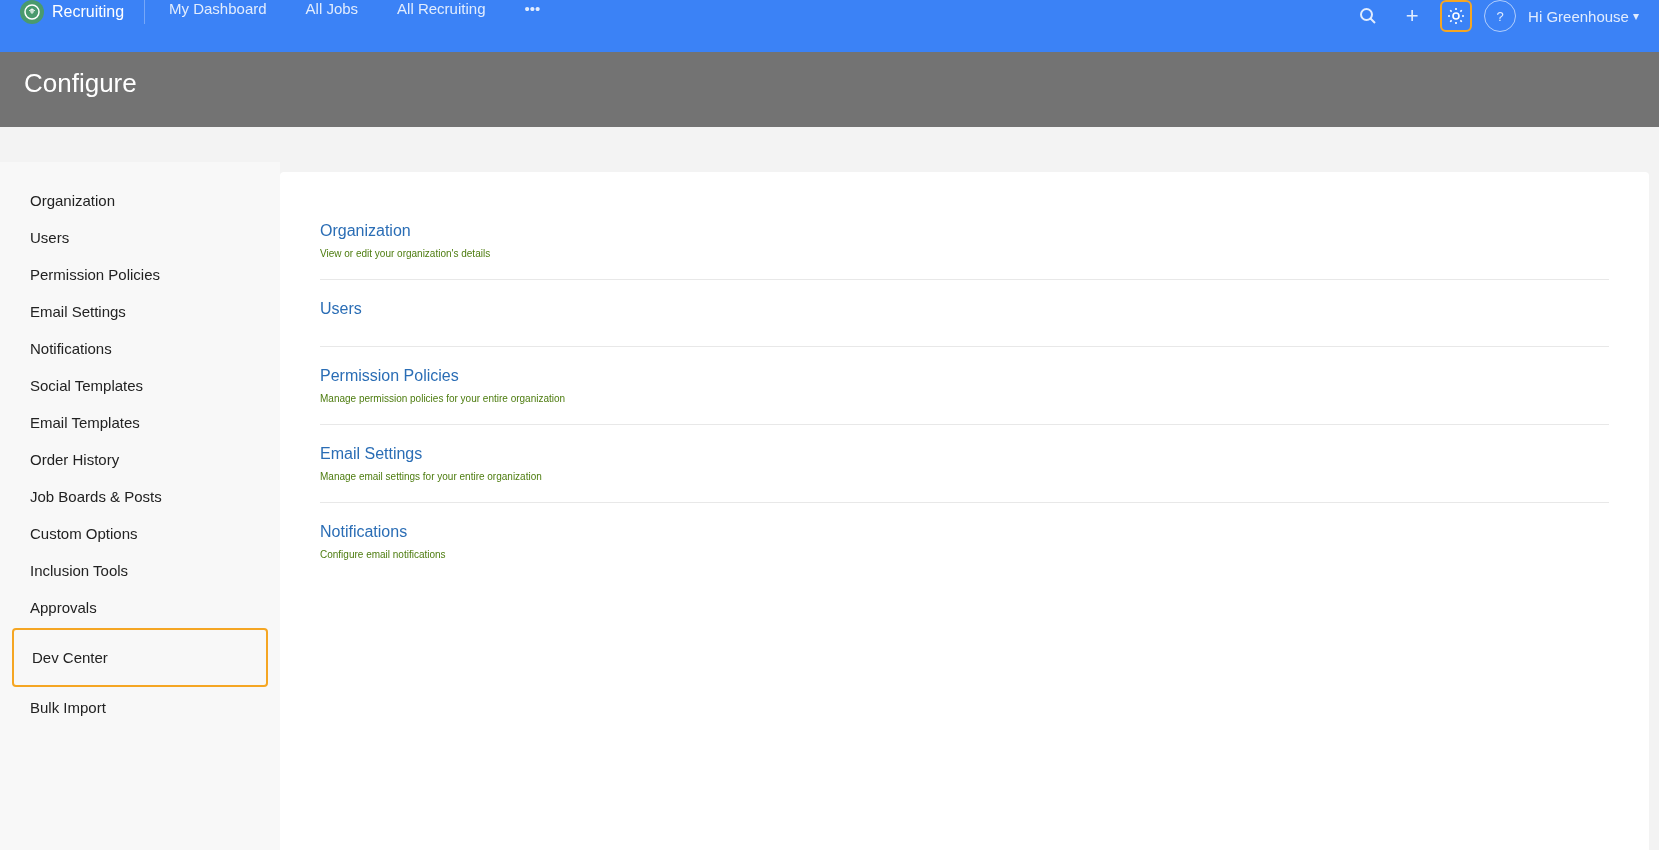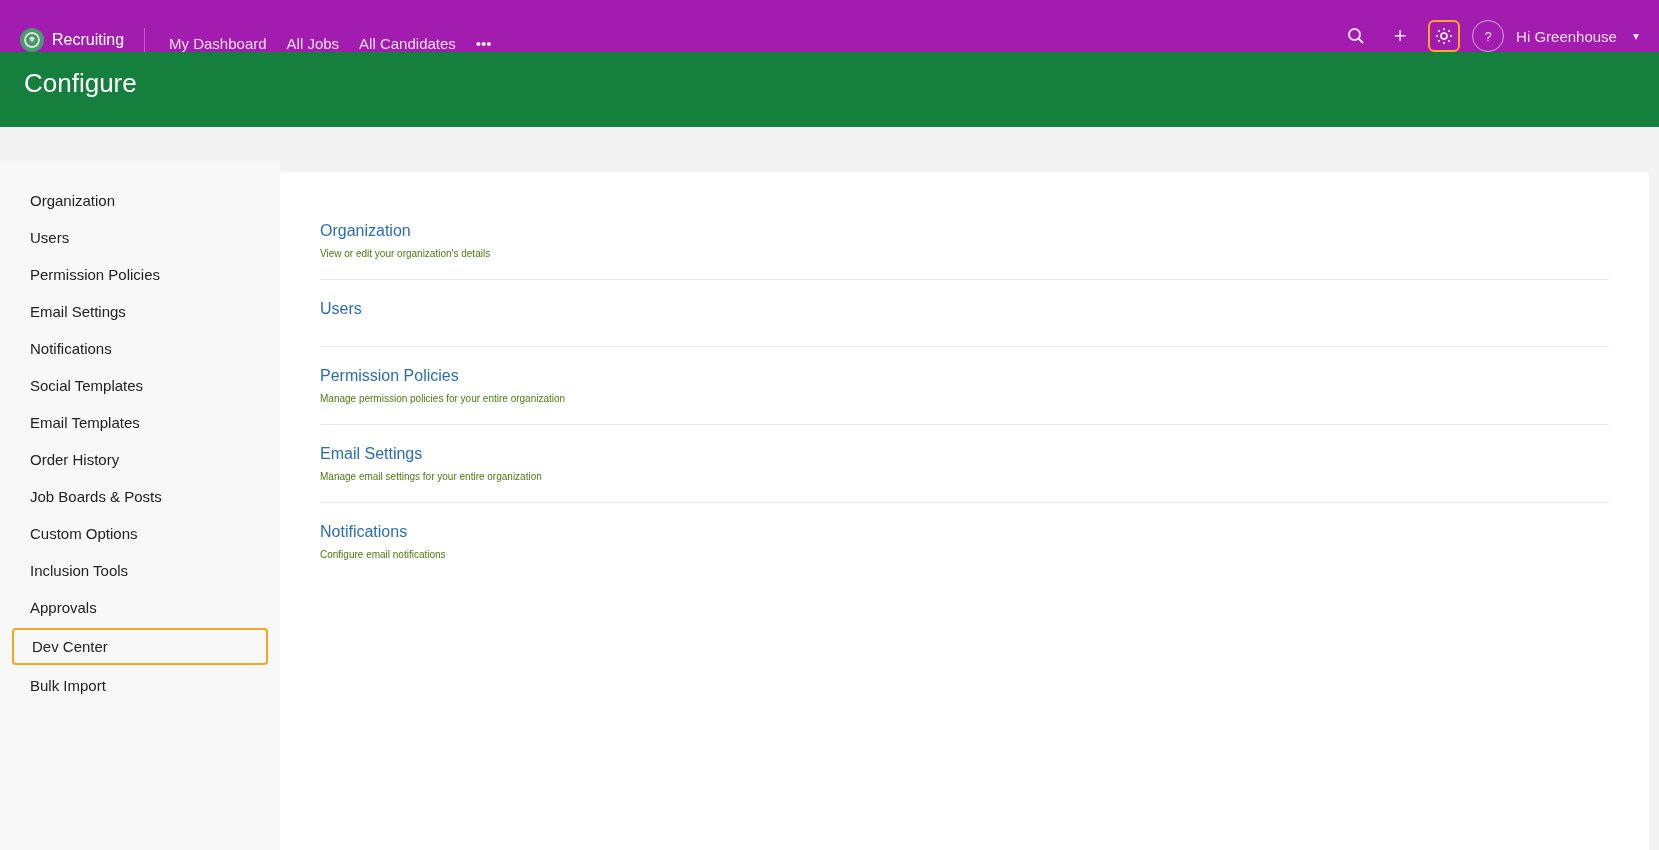--- a/index.html
+++ b/index.html
@@ -7,10 +7,10 @@
 
     
     .top-nav {
-      background: #a21caf;
+      background: #3b82f6;
       height: 52px;
       display: flex;
-      align-items: flex-end;
+      align-items: flex-start;
       padding: 0 20px;
       gap: 0;
     }

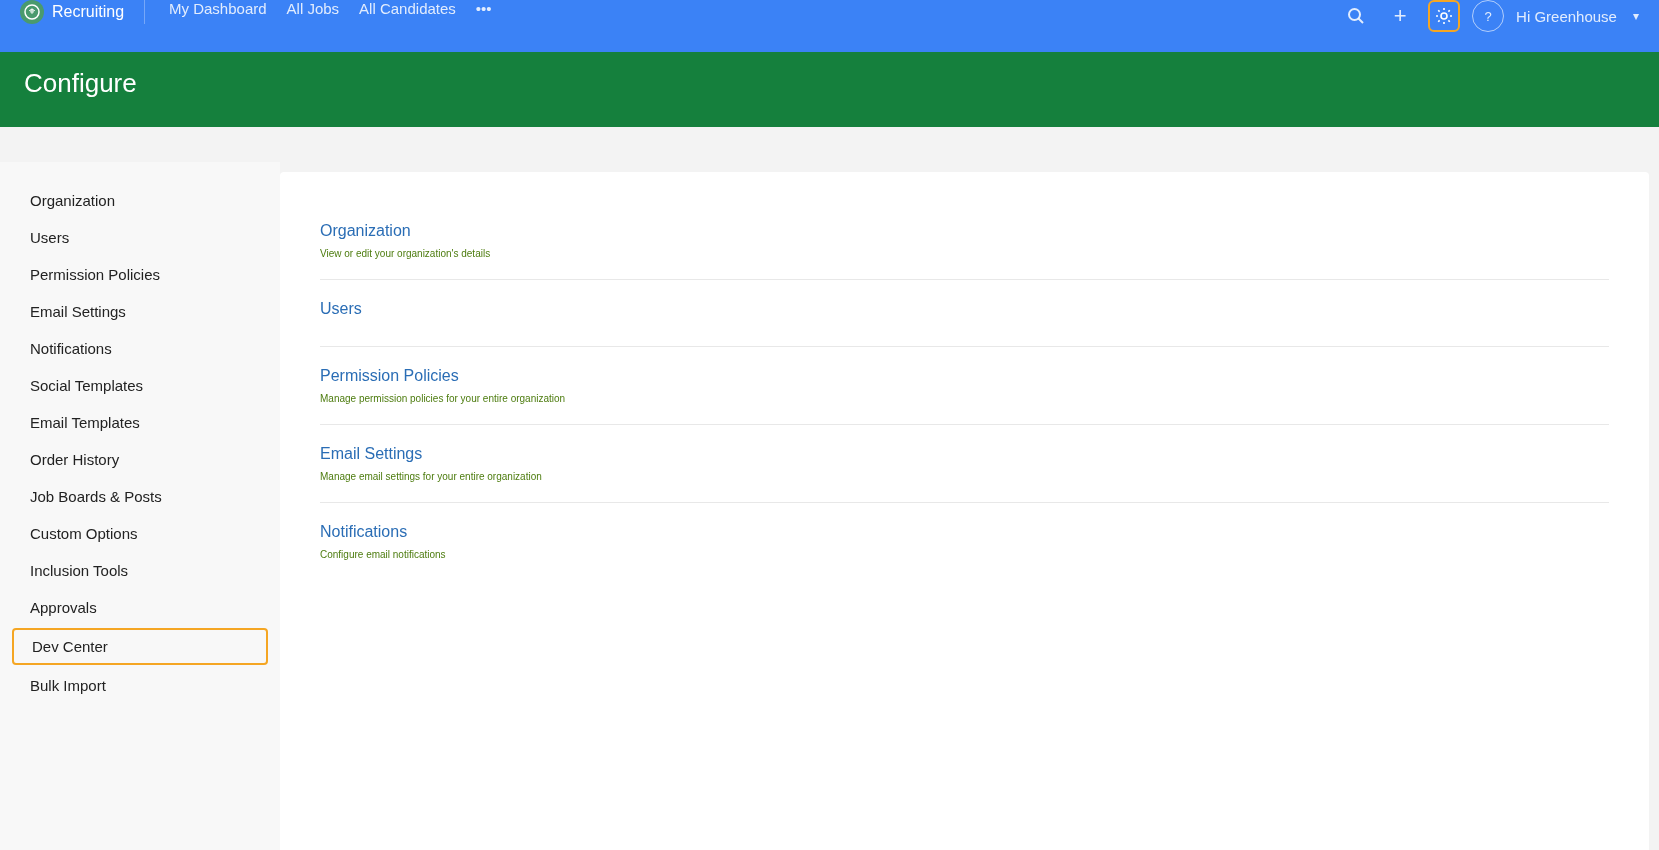--- a/index.html
+++ b/index.html
@@ -39,7 +39,7 @@
     .nav-links {
       display: flex;
       align-items: center;
-      gap: 20px;
+      gap: 39px;
       padding-left: 24px;
       flex: 1;
     }

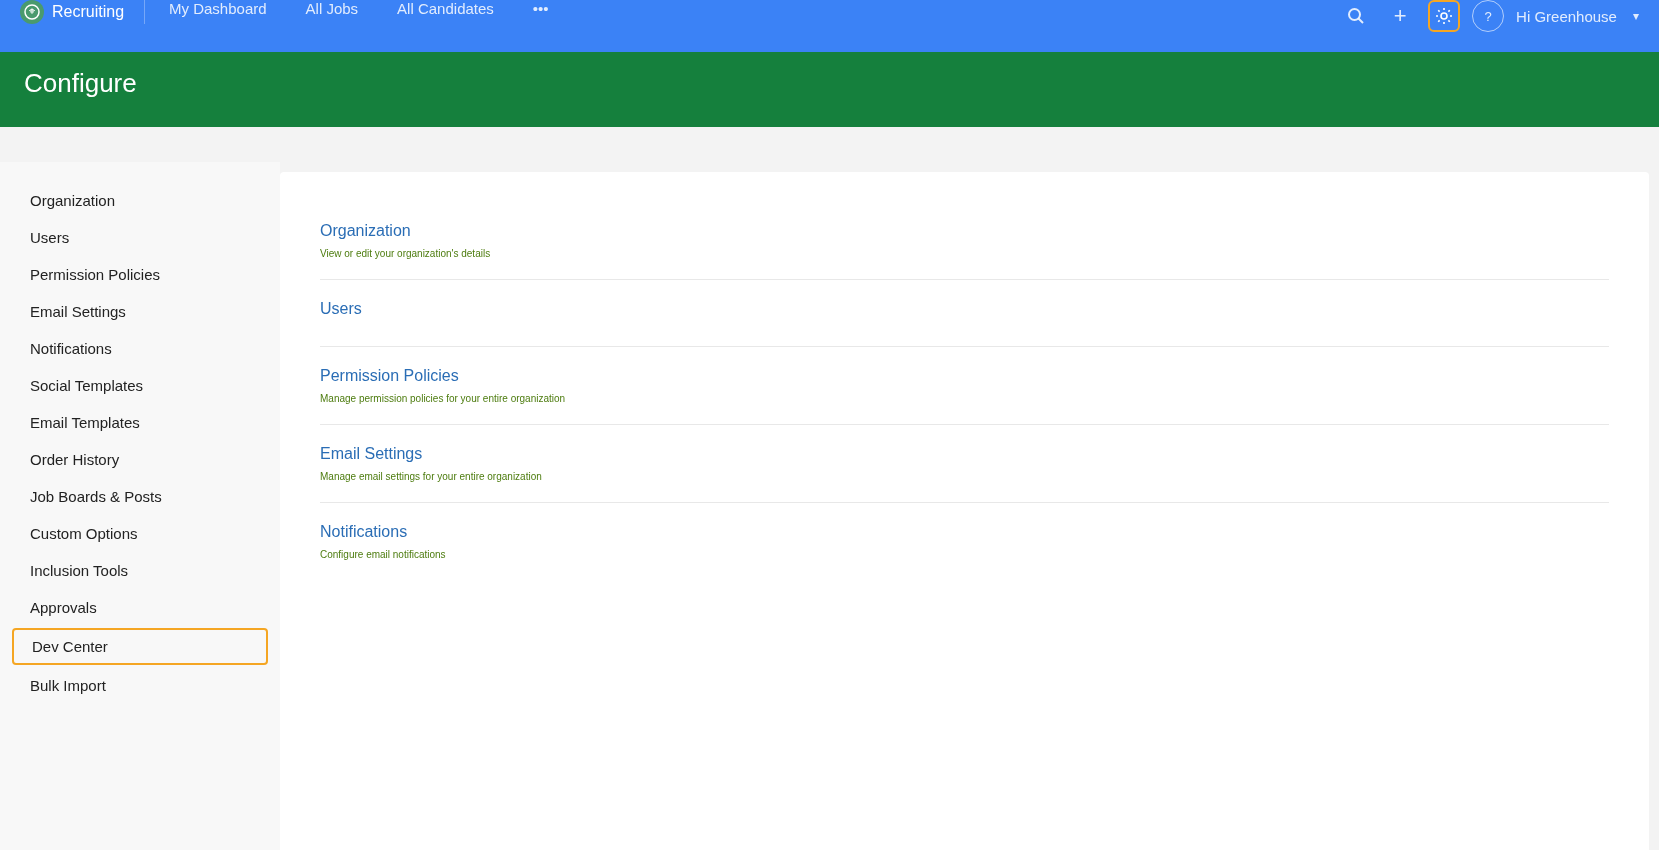--- a/index.html
+++ b/index.html
@@ -165,7 +165,7 @@
   <div class="nav-links">
     <a class="nav-link">My Dashboard</a>
     <a class="nav-link">All Jobs</a>
-    <a class="nav-link">All Candidates</a>
+    <a class="nav-link">All Recruiting</a>
     <a class="nav-link">•••</a>
   </div>
   <div class="nav-right">

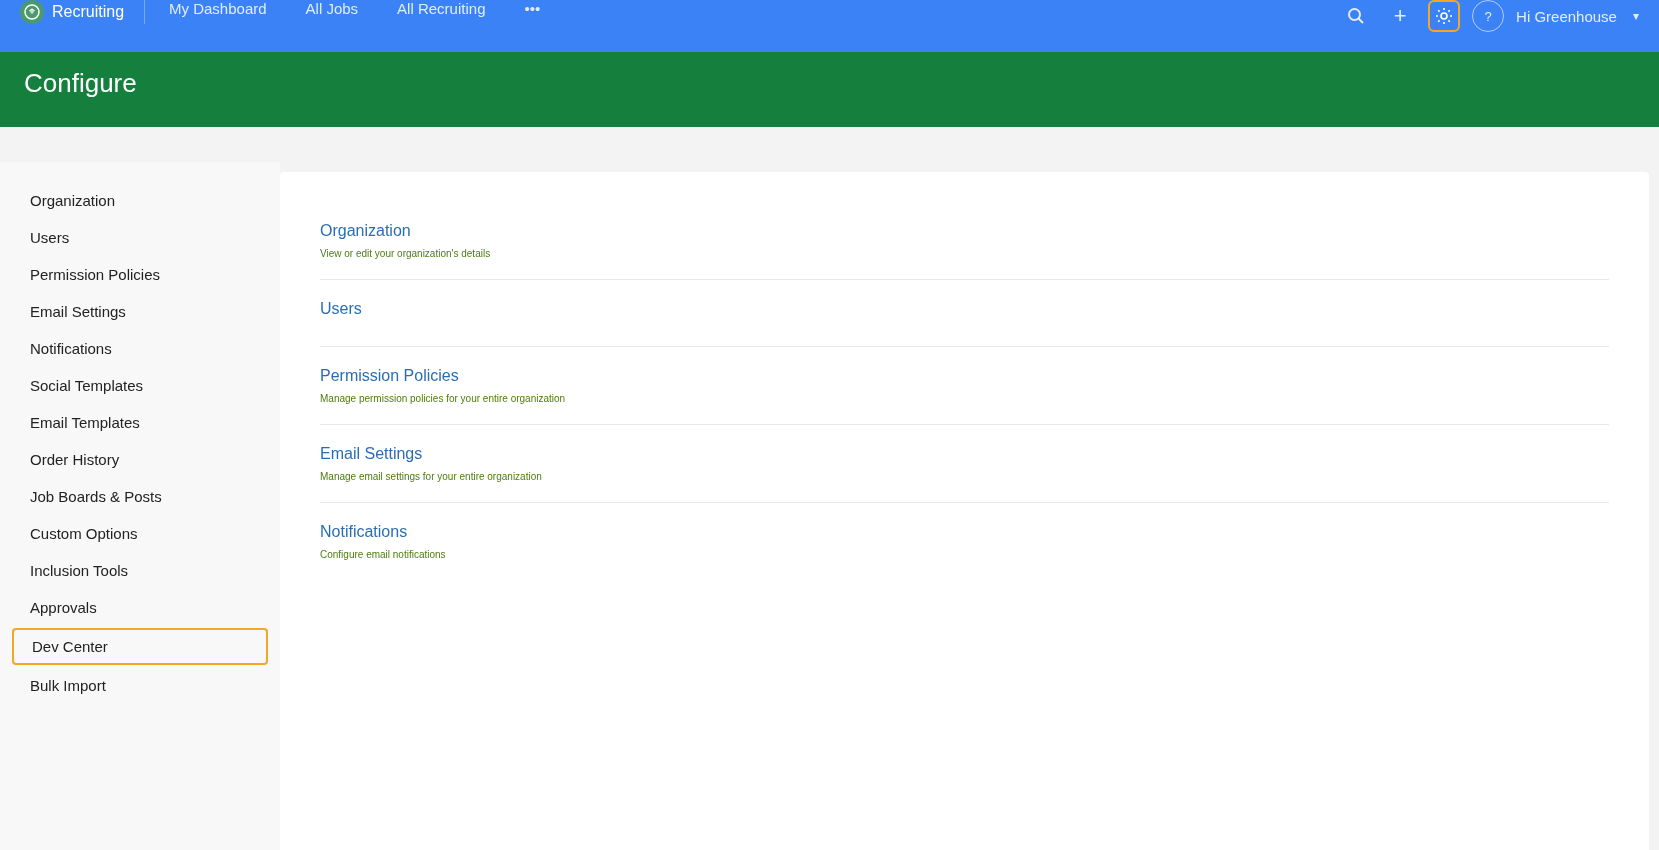--- a/index.html
+++ b/index.html
@@ -77,7 +77,7 @@
       font-size: 15px;
       display: flex;
       align-items: center;
-      gap: 16px;
+      gap: 4px;
       cursor: pointer;
     }
 

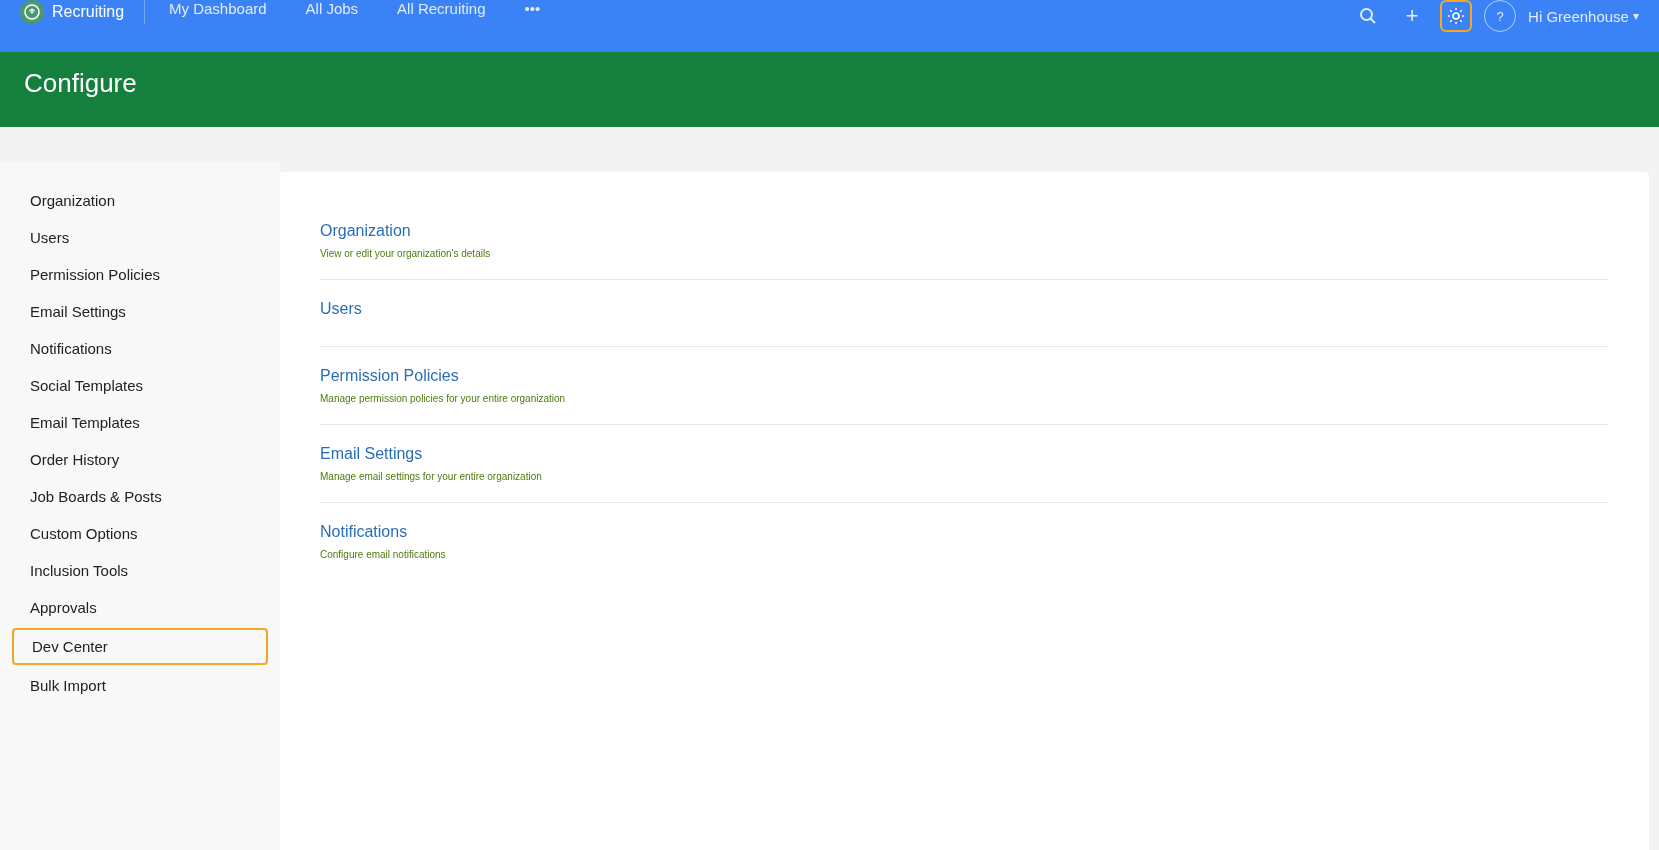--- a/index.html
+++ b/index.html
@@ -83,7 +83,7 @@
 
     
     .configure-header {
-      background: #15803d;
+      background: #737373;
       padding: 16px 24px 28px 24px;
     }
     .configure-title {

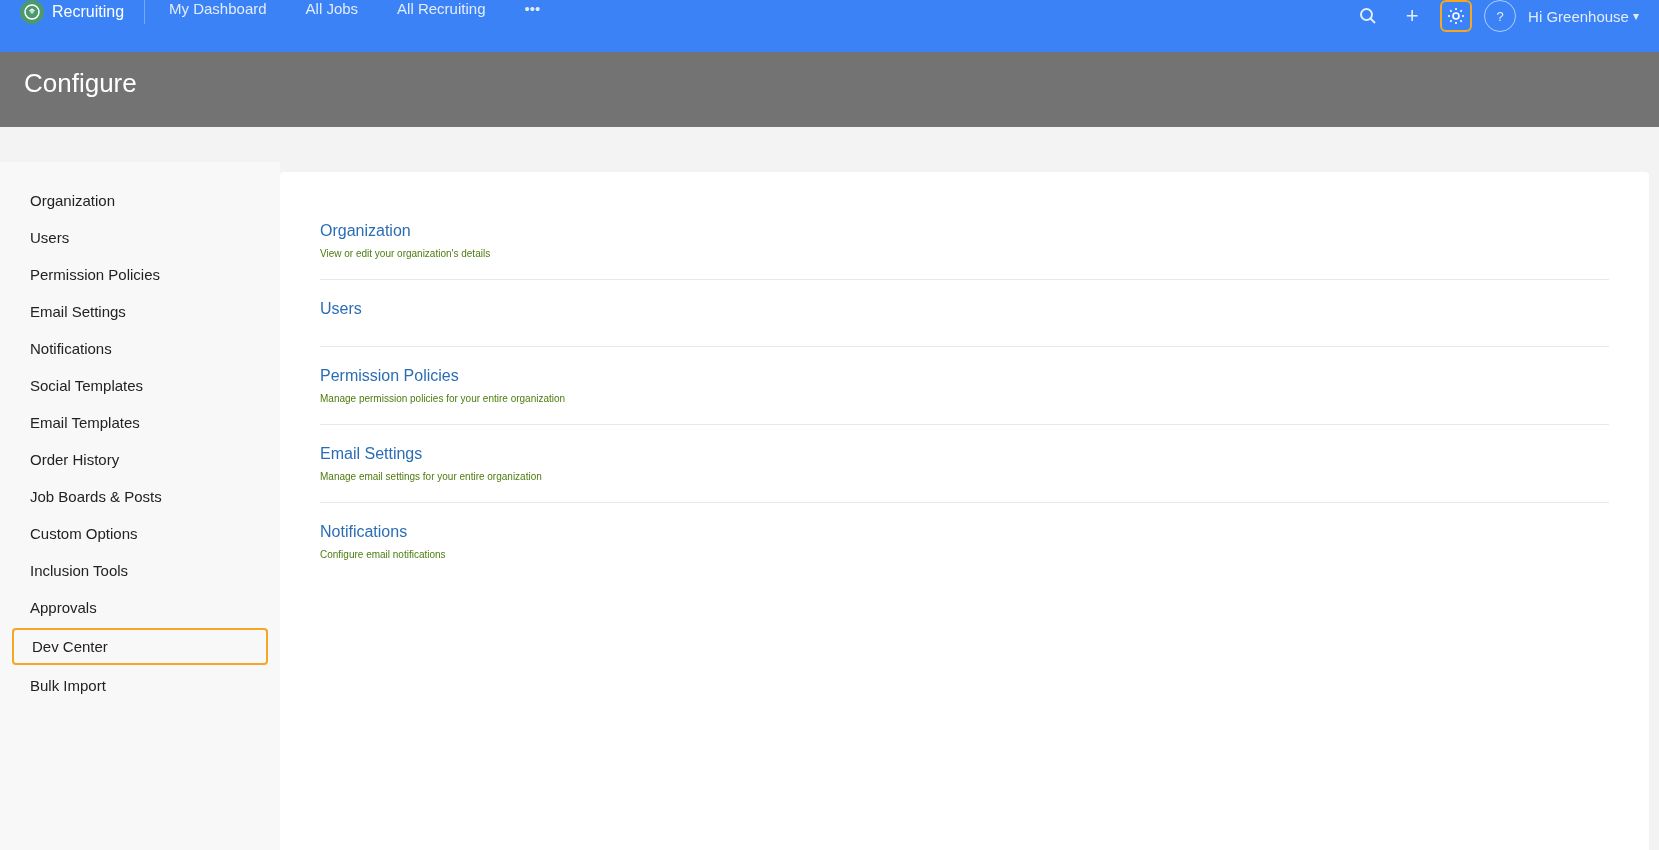--- a/index.html
+++ b/index.html
@@ -117,7 +117,7 @@
       border: 2px solid #f5a623;
       border-radius: 4px;
       margin: 2px 12px;
-      padding: 8px 18px;
+      padding: 19px 18px;
     }
 
     

